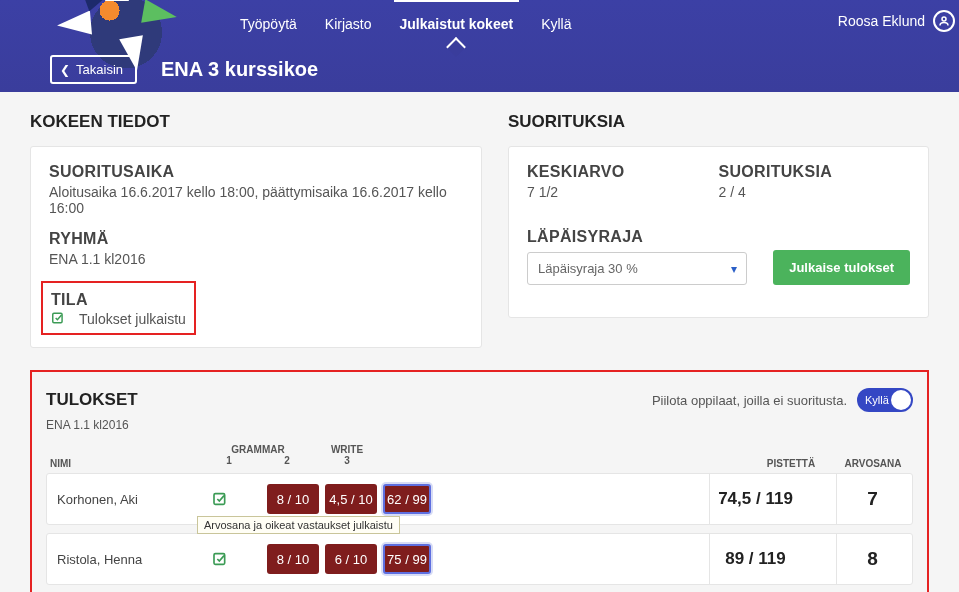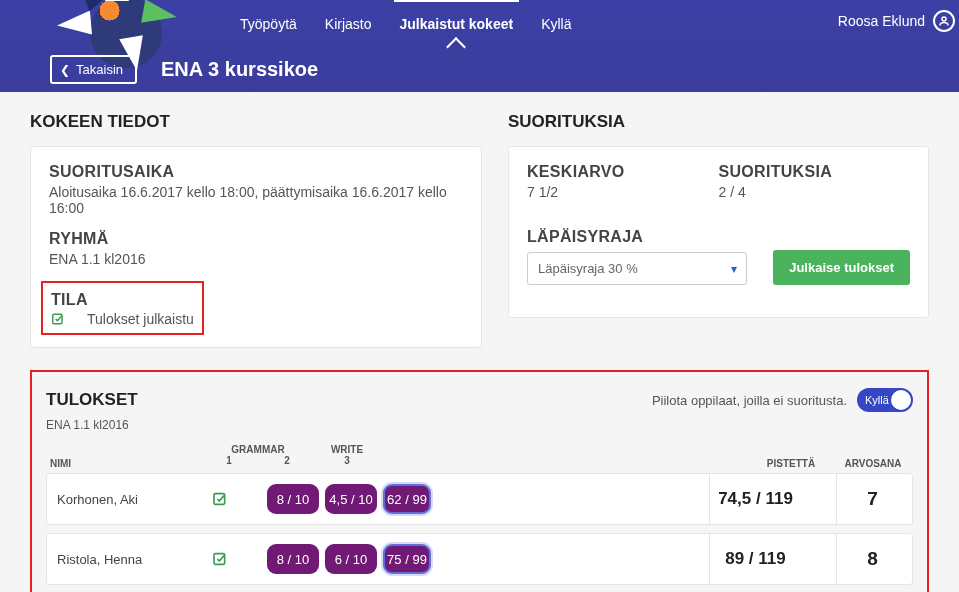--- a/index.html
+++ b/index.html
@@ -159,7 +159,7 @@
     display: inline-block;
     min-width: 135px;
   }
-  .status-row { display:flex; align-items:center; gap:22px; margin-top:2px; }
+  .status-row { display:flex; align-items:flex-start; gap:14px; margin-top:2px; }
   .status-icon { color:#3b9b55; }
 
   .sum-grid { display:flex; flex-wrap:wrap; }

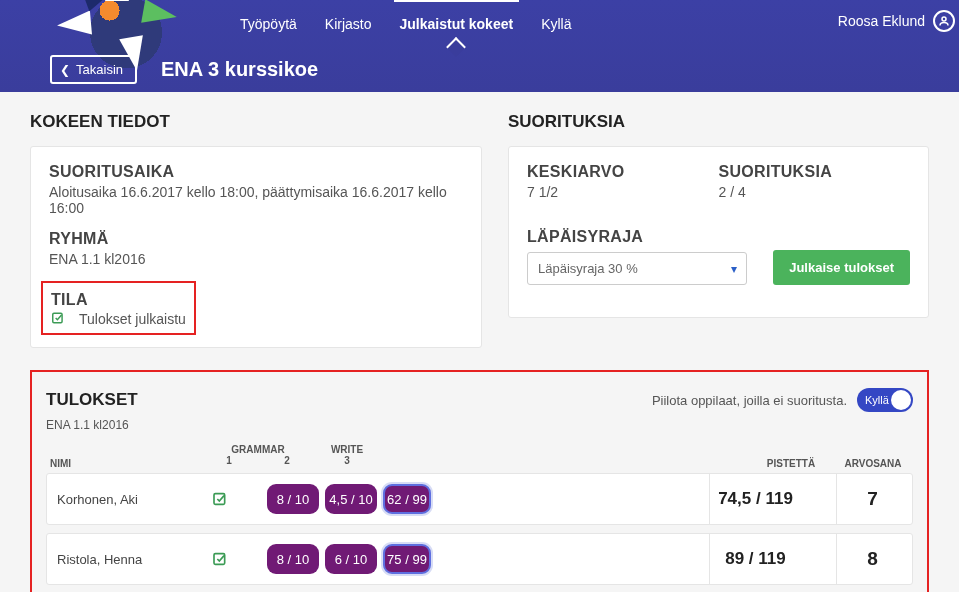--- a/index.html
+++ b/index.html
@@ -264,9 +264,9 @@
   .row-status { width:20px; color:#3b9b55; cursor:pointer; }
   .grade-cells { display:flex; gap:6px; }
   .gc {
-    background:#701a75;
+    background:#7f1d1d;
     color:#fff;
-    border-radius:9px;
+    border-radius:3px;
     font-size:13px;
     width:52px; height:30px;
     display:flex; align-items:center; justify-content:center;

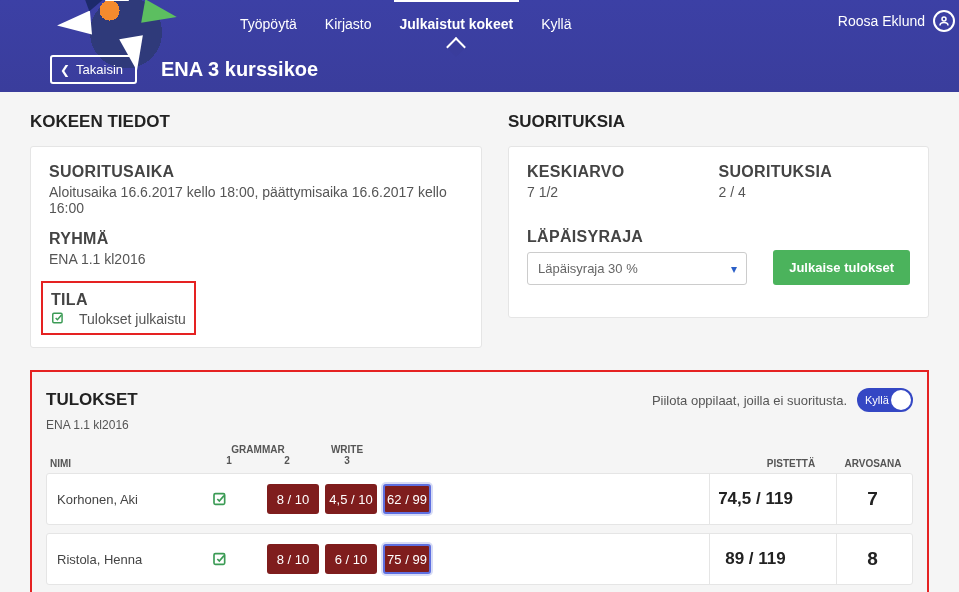--- a/index.html
+++ b/index.html
@@ -442,6 +442,7 @@
       <div class="row-spacer"></div>
       <div class="row-pts">74,5 / 119</div>
       <div class="row-grade">7</div>
+      <div class="tooltip">Arvosana ja oikeat vastaukset julkaistu</div>
     </div>
 
     <div class="row">

